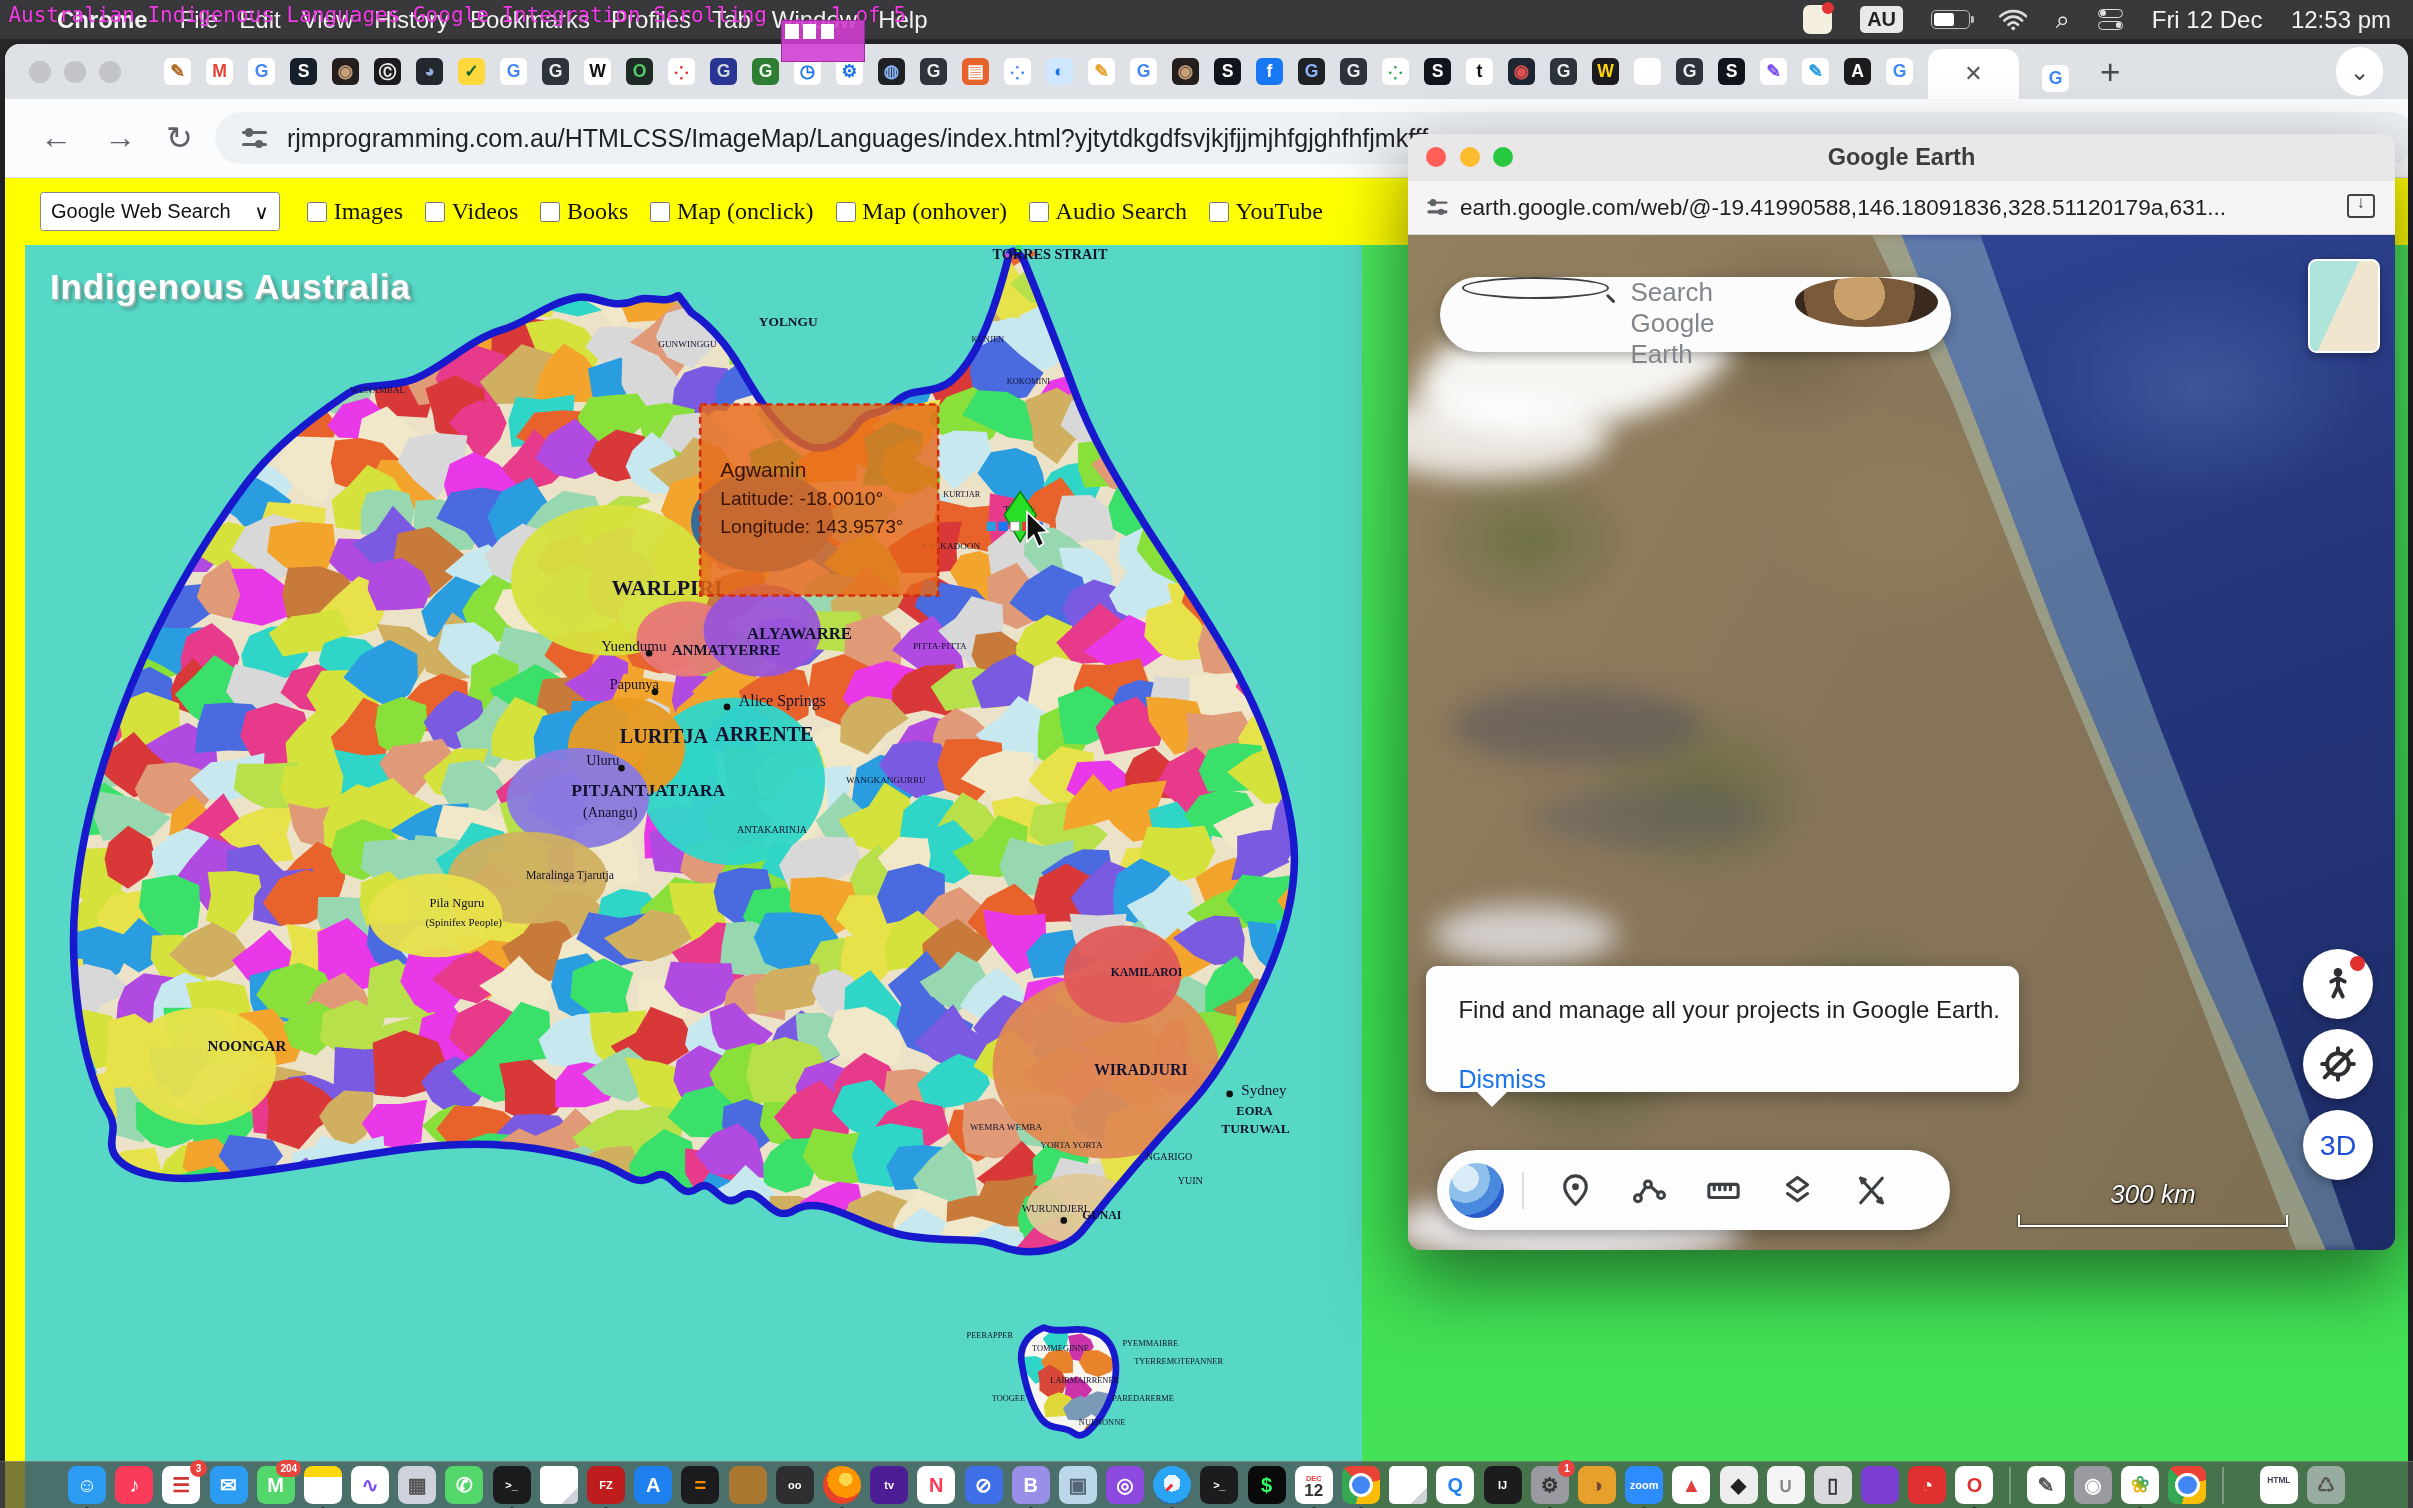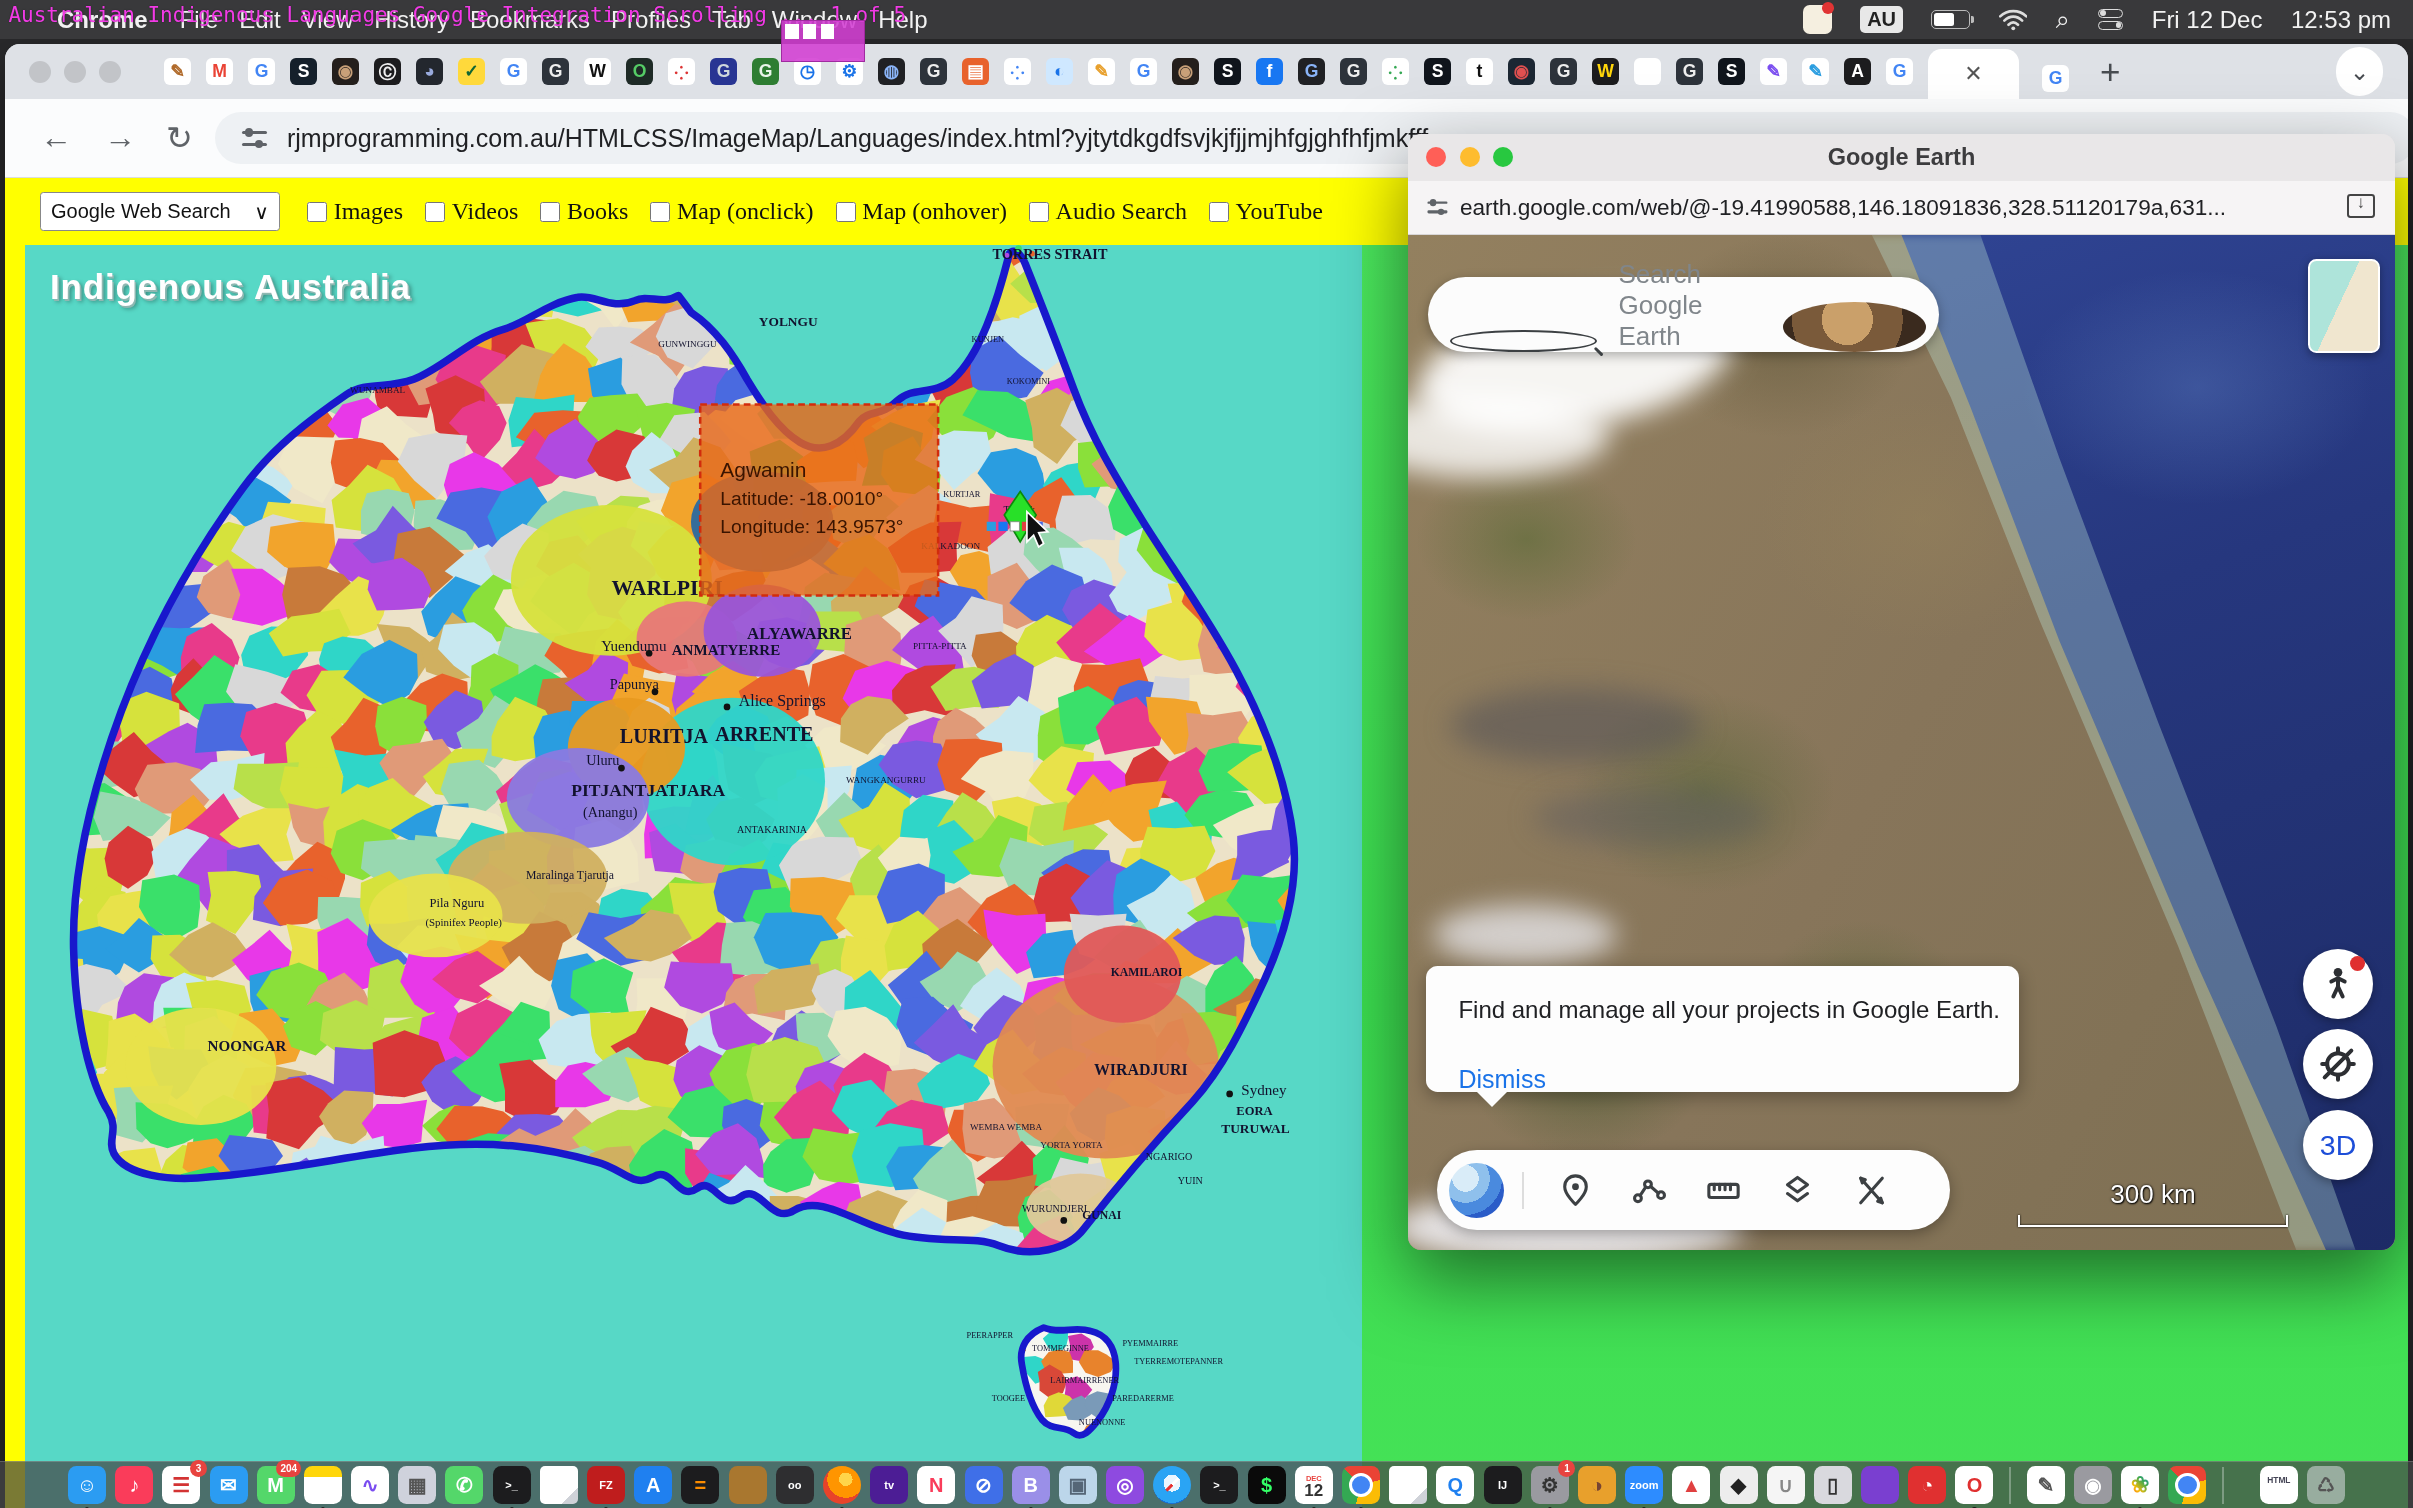--- a/index.html
+++ b/index.html
@@ -110,8 +110,8 @@
   .c4 { left:126px; top:553px; width:235px; height:59px; background:rgba(90,90,95,.45); }
   .c5 { left:25px; top:670px; width:184px; height:59px; background:rgba(235,235,240,.75); }
   .c6 { left:-17px; top:955px; width:352px; height:75px; background:rgba(245,245,250,.85); }
-  .pill-search { position:absolute; left:20px; top:42px; width:511px; height:75px; border-radius:38px; background:#fcfcfc;
-    box-shadow:0 3.4px 11.7px rgba(0,0,0,.3); display:flex; align-items:flex-end; }
+  .pill-search { position:absolute; left:32px; top:42px; width:511px; height:75px; border-radius:38px; background:#fcfcfc;
+    box-shadow:0 3.4px 11.7px rgba(0,0,0,.3); display:flex; align-items:flex-start; }
   .mag { width:22px; height:22px; border:2.9px solid #3c4043; border-radius:50%; margin-left:28.5px; position:relative; flex:none; }
   .mag::after { content:""; position:absolute; width:11px; height:3.4px; background:#3c4043; border-radius:1.7px;
     right:-9.2px; bottom:-3.4px; transform:rotate(45deg); }

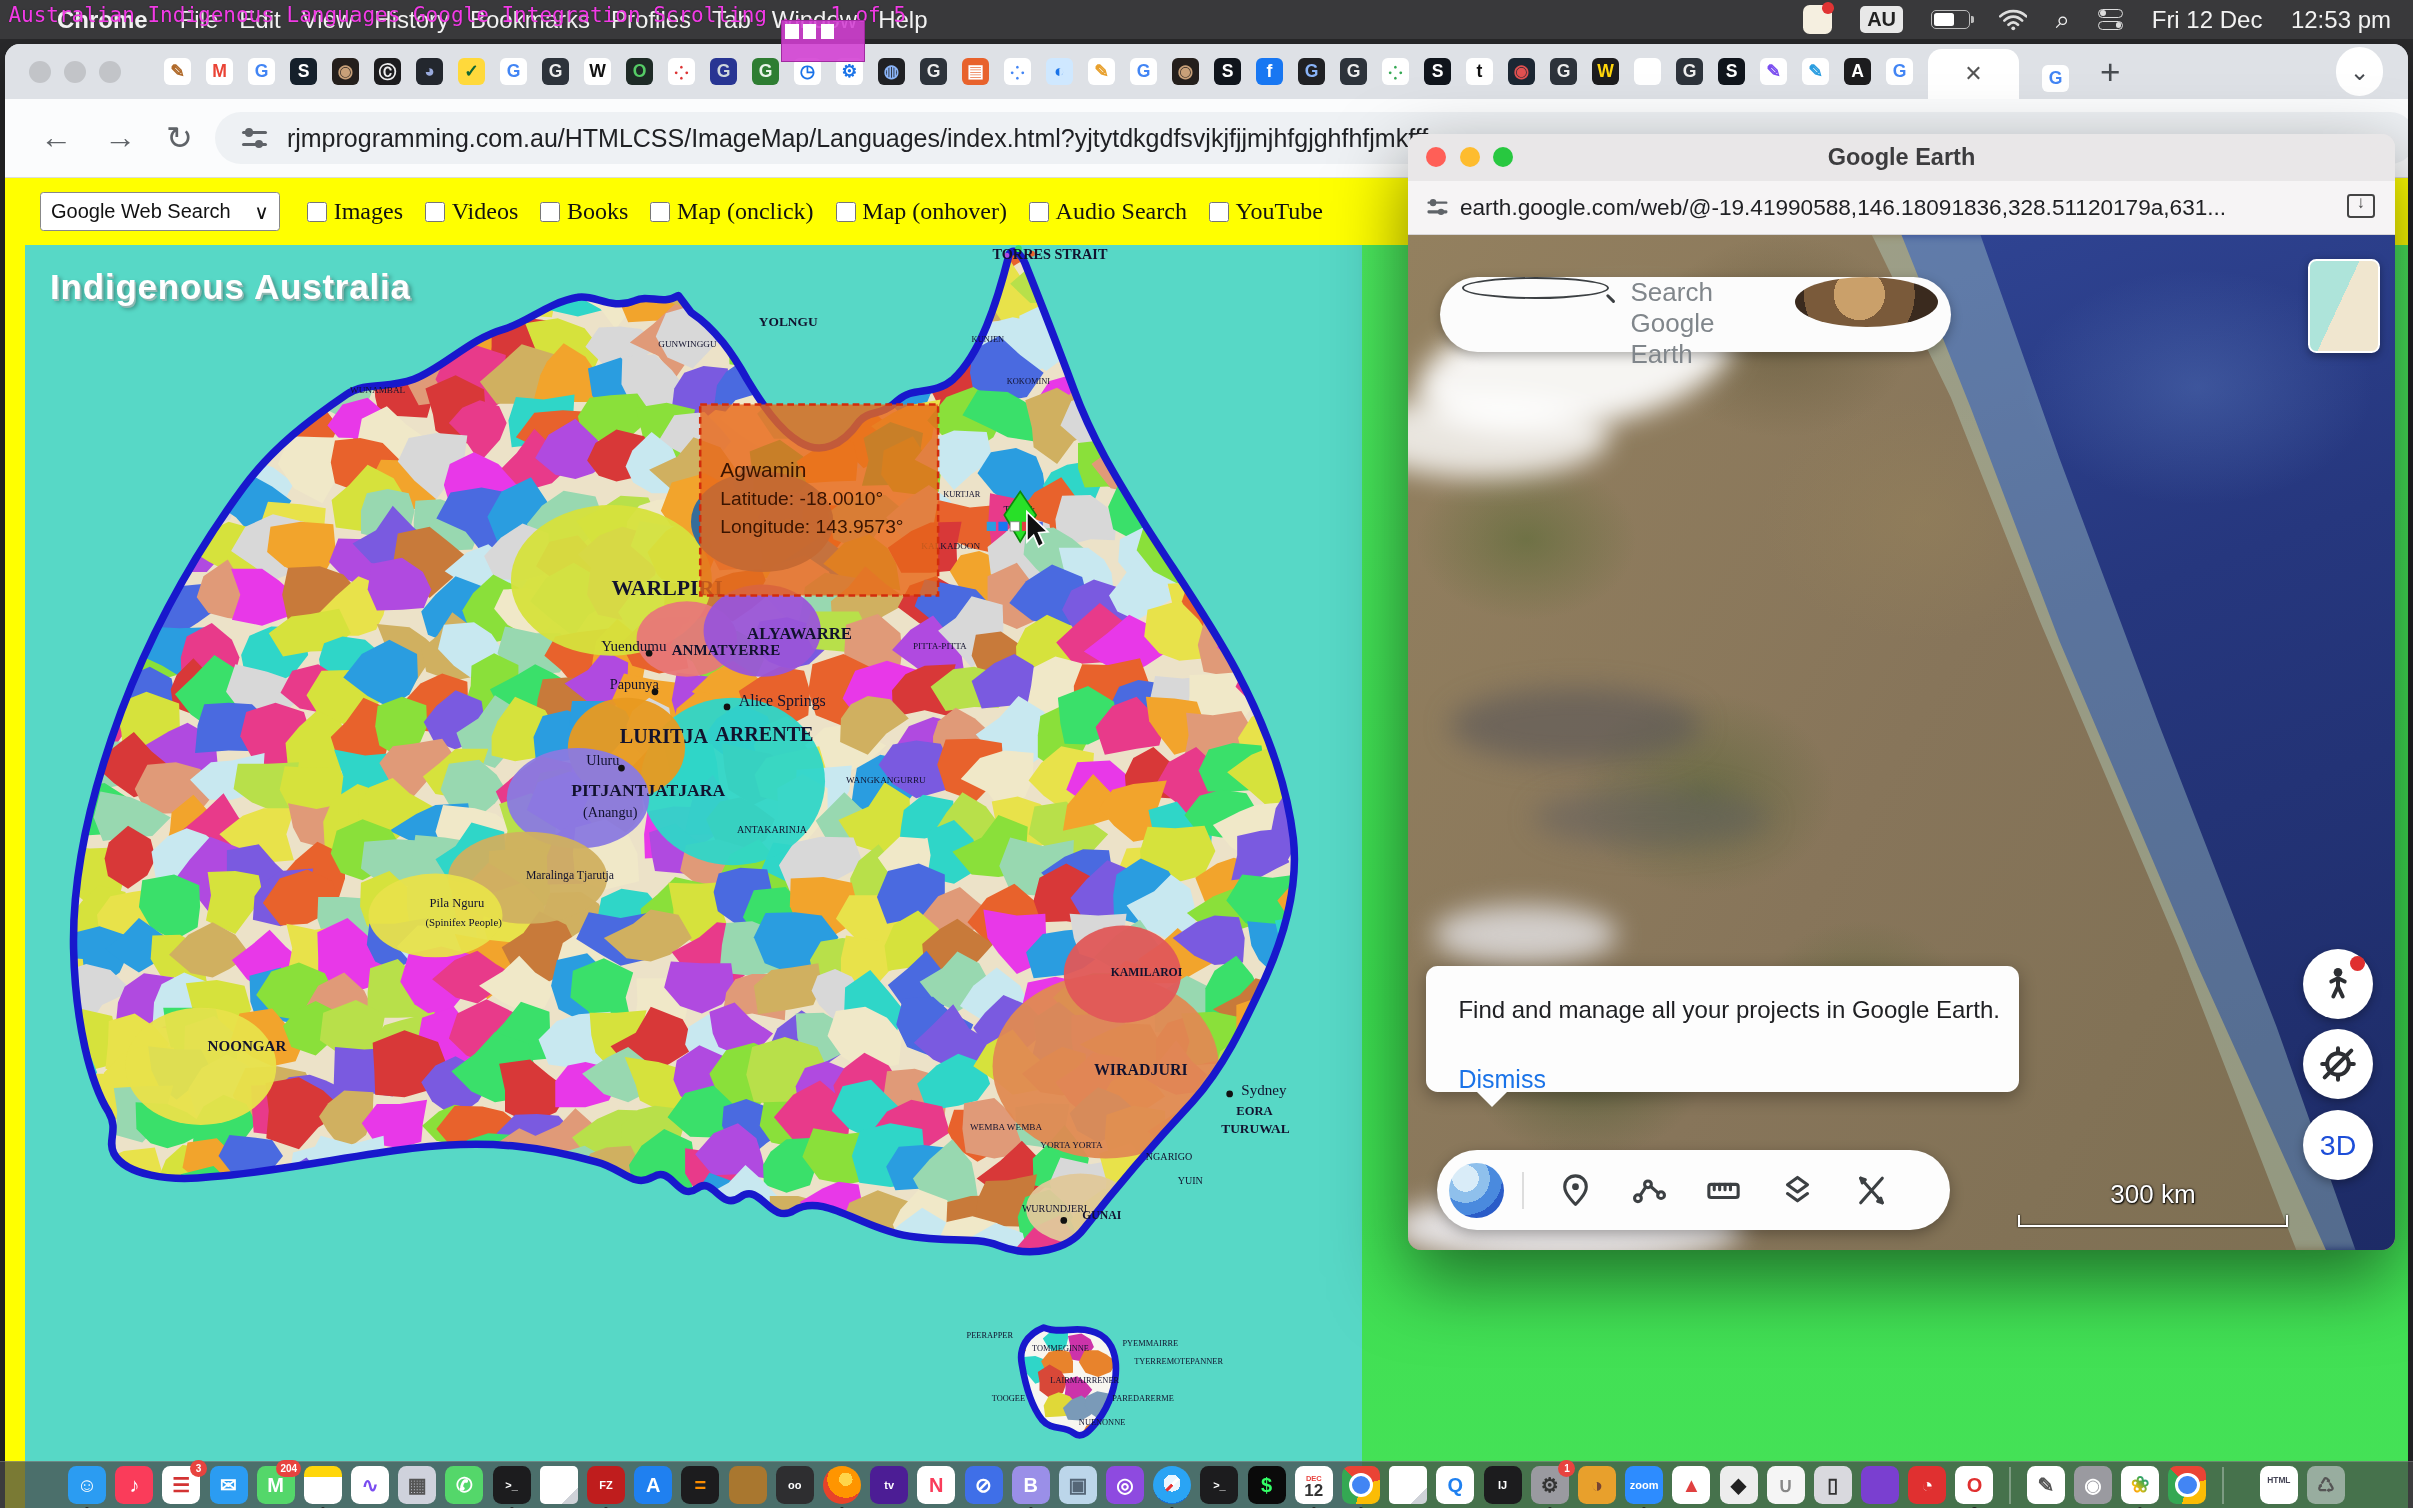--- a/index.html
+++ b/index.html
@@ -138,7 +138,7 @@
   .pegman-badge { position:absolute; right:8.4px; top:6.7px; width:15px; height:15px; border-radius:50%; background:#e03030; }
   .btn-3d { font-size:28.5px; font-weight:400; color:#1d4ed8; }
   .scalebar { position:absolute; right:107px; bottom:23.5px; width:270px; color:#fff; text-align:center;
-    text-shadow:0 0 2.5px #000, 0.8px 0.8px 1.7px #000; font-size:26px; }
+    text-shadow:0 0 2.5px #000, 0.8px 0.8px 1.7px #000; font-size:26px;font-style:italic; }
   .scalebar .line { margin-top:5px; height:11.7px; border-left:2.5px solid #fff; border-right:2.5px solid #fff; border-bottom:2.5px solid #fff;
     filter:drop-shadow(0 0.8px 0.8px #000); }
 

